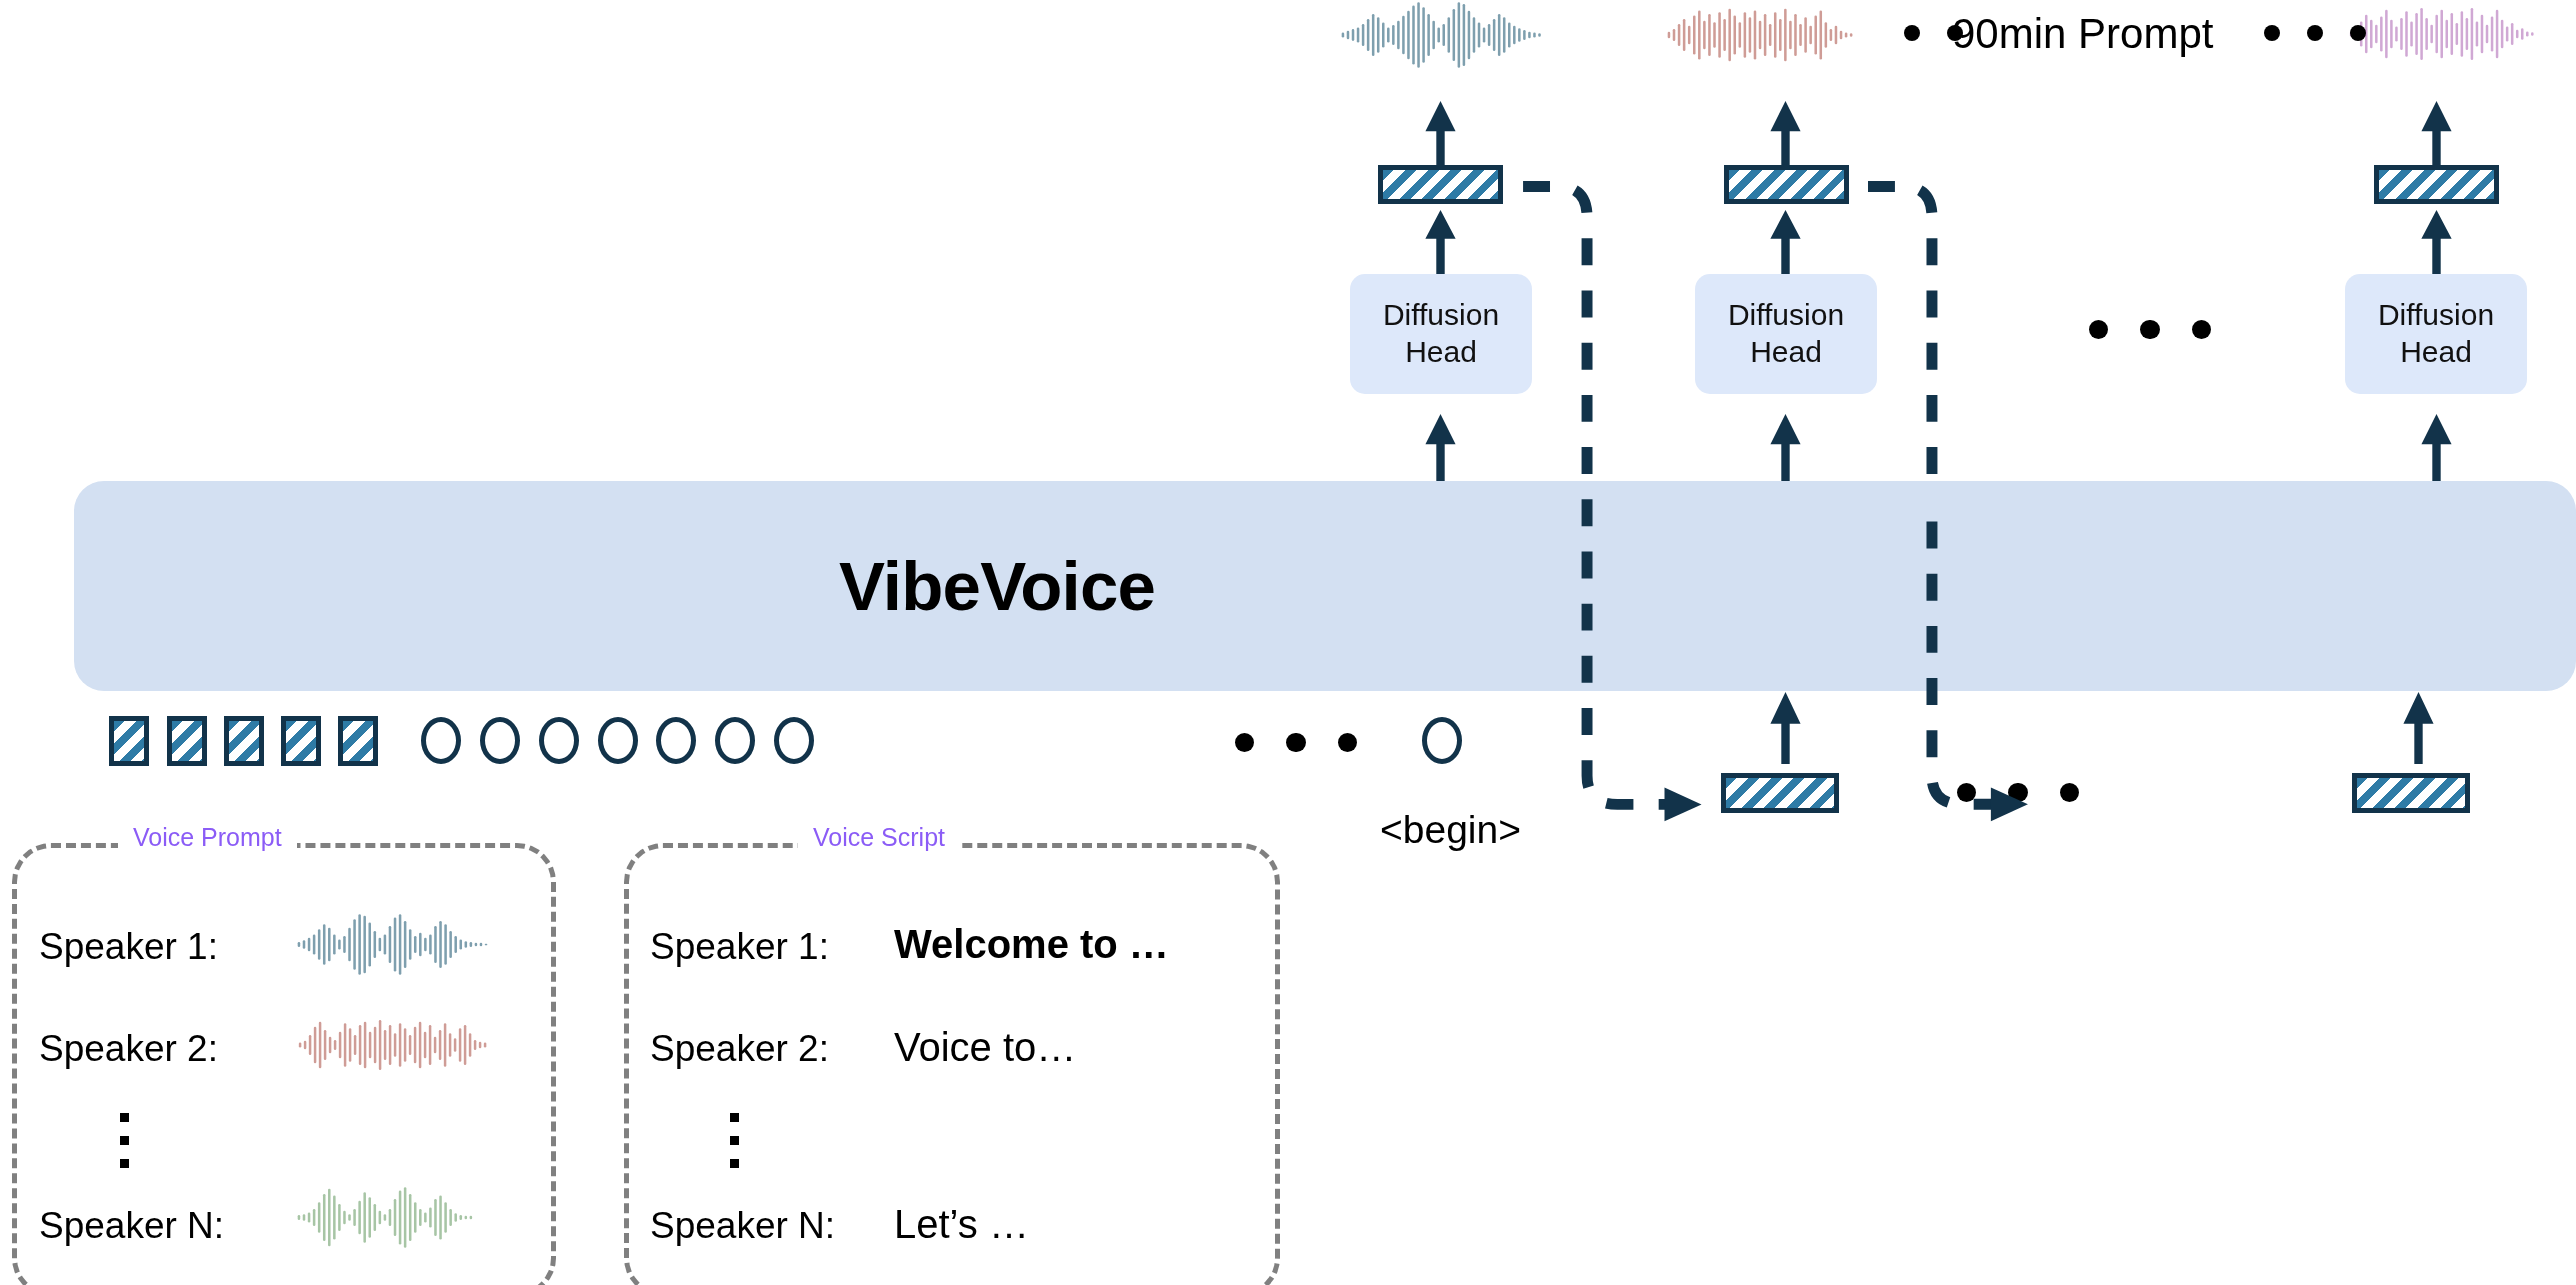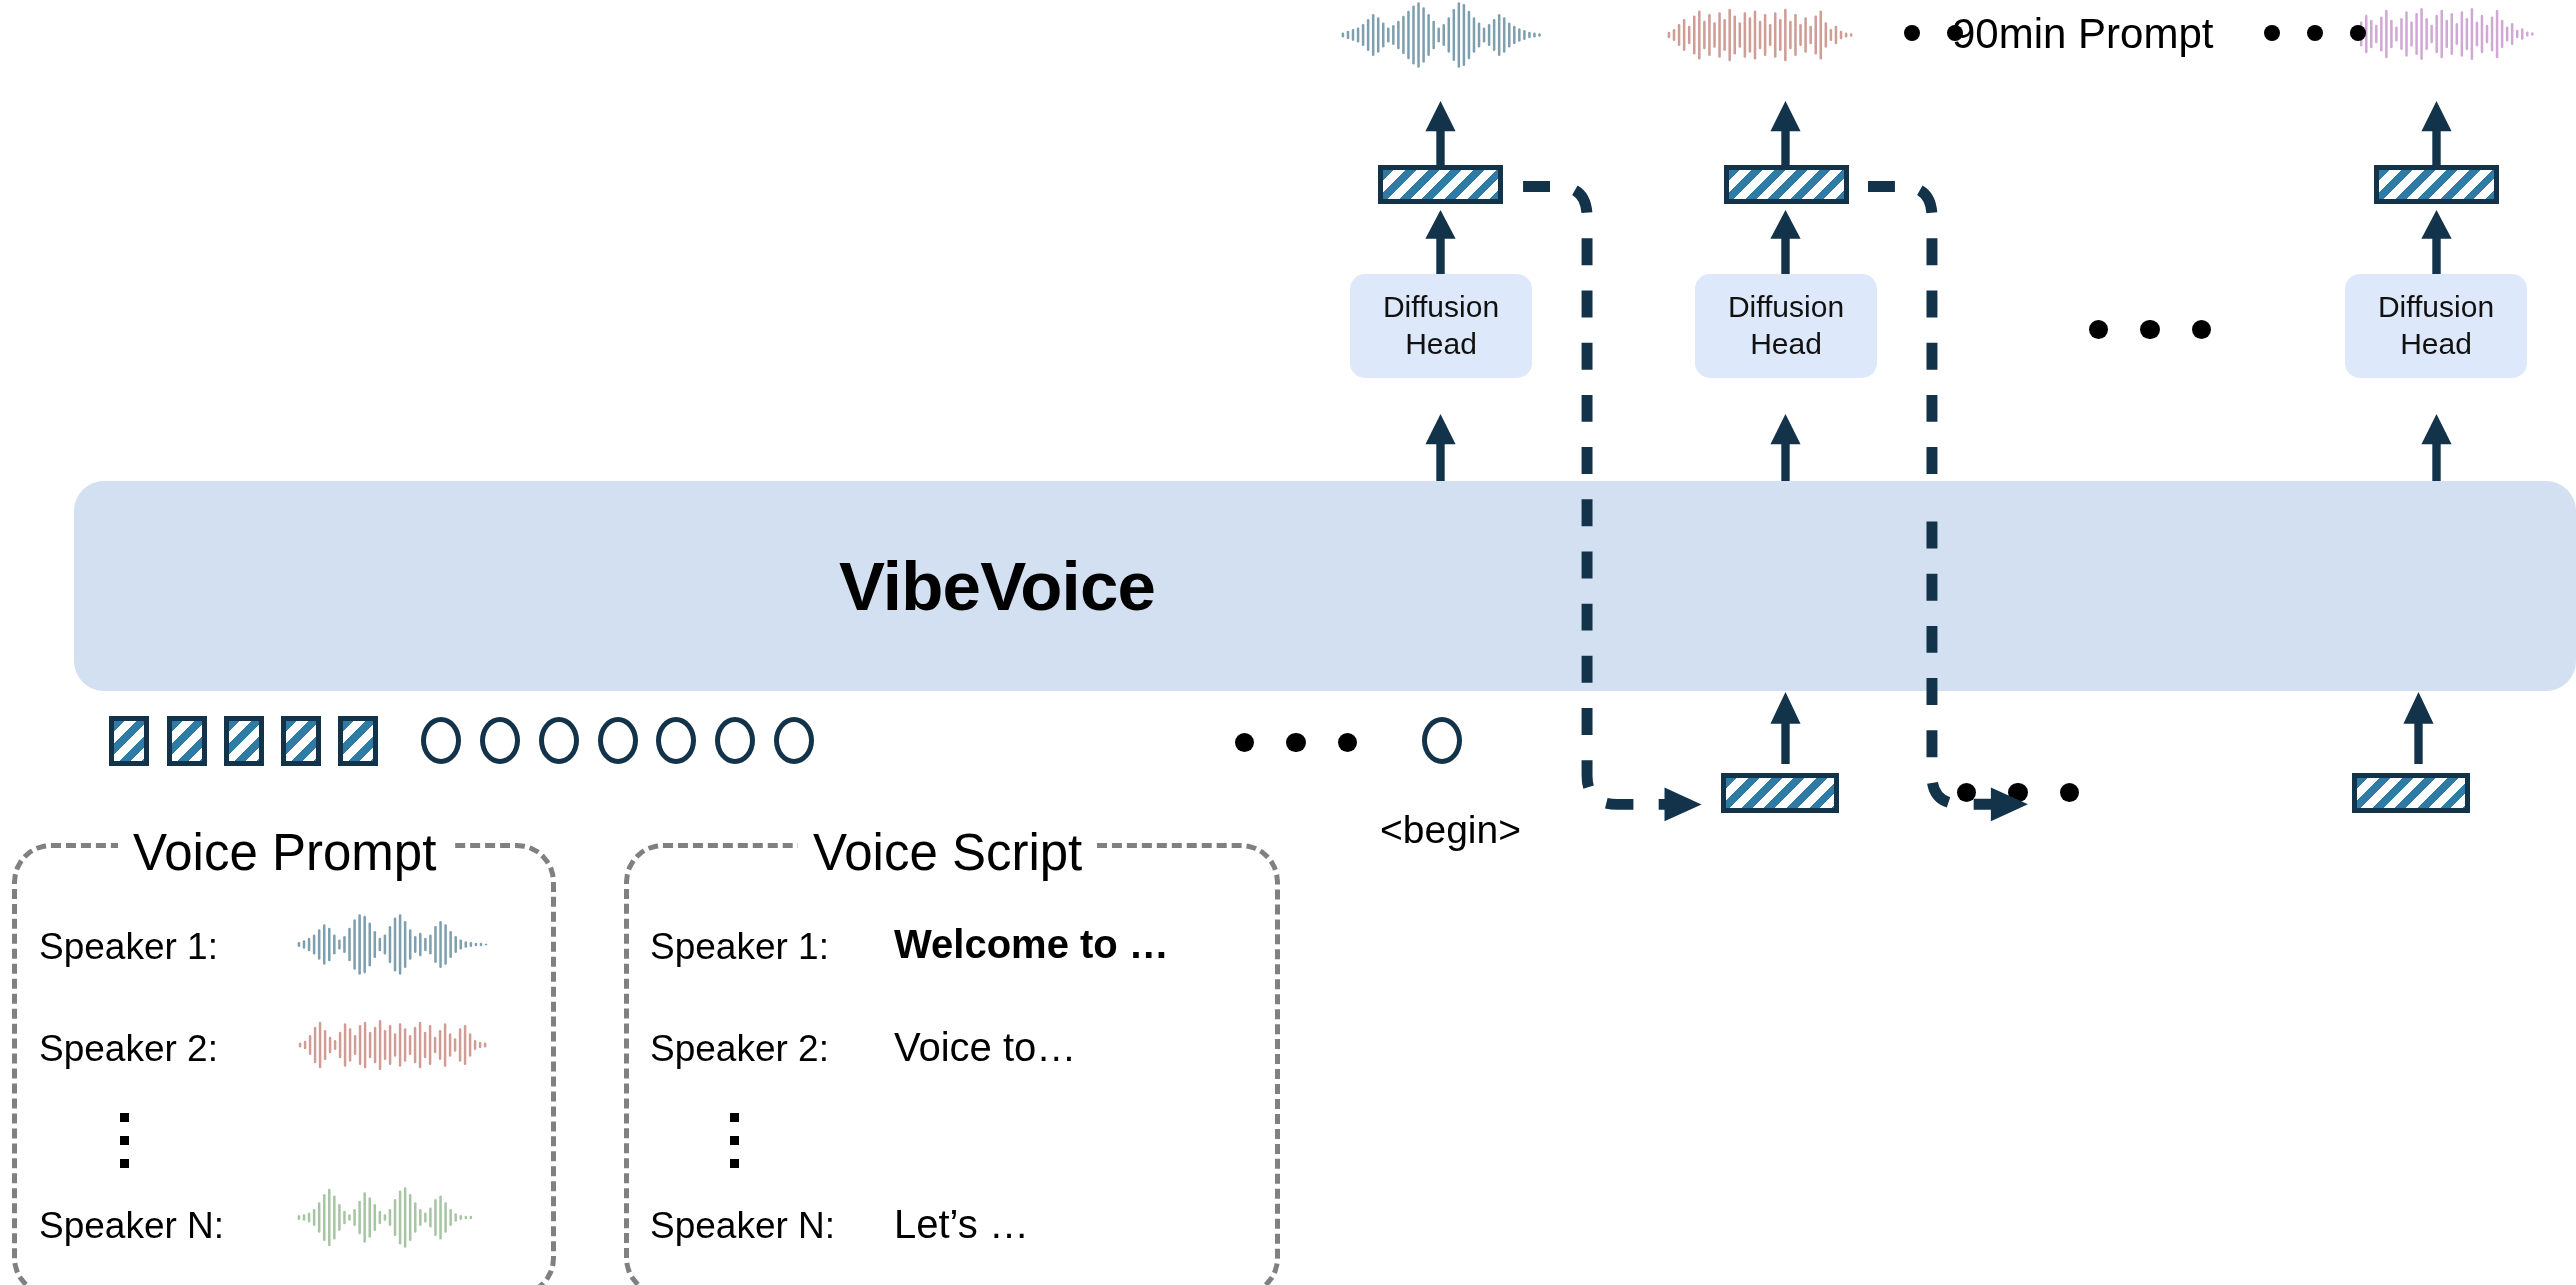--- a/index.html
+++ b/index.html
@@ -22,7 +22,7 @@
 
   
   .diff-head{
-    width:182px;height:104px;background:#dde8fa;border-radius:15px;
+    width:182px;height:120px;background:#dde8fa;border-radius:15px;
     display:flex;flex-direction:column;align-items:center;justify-content:center;
     font-size:30px;line-height:1.22;color:#111;z-index:3;
   }

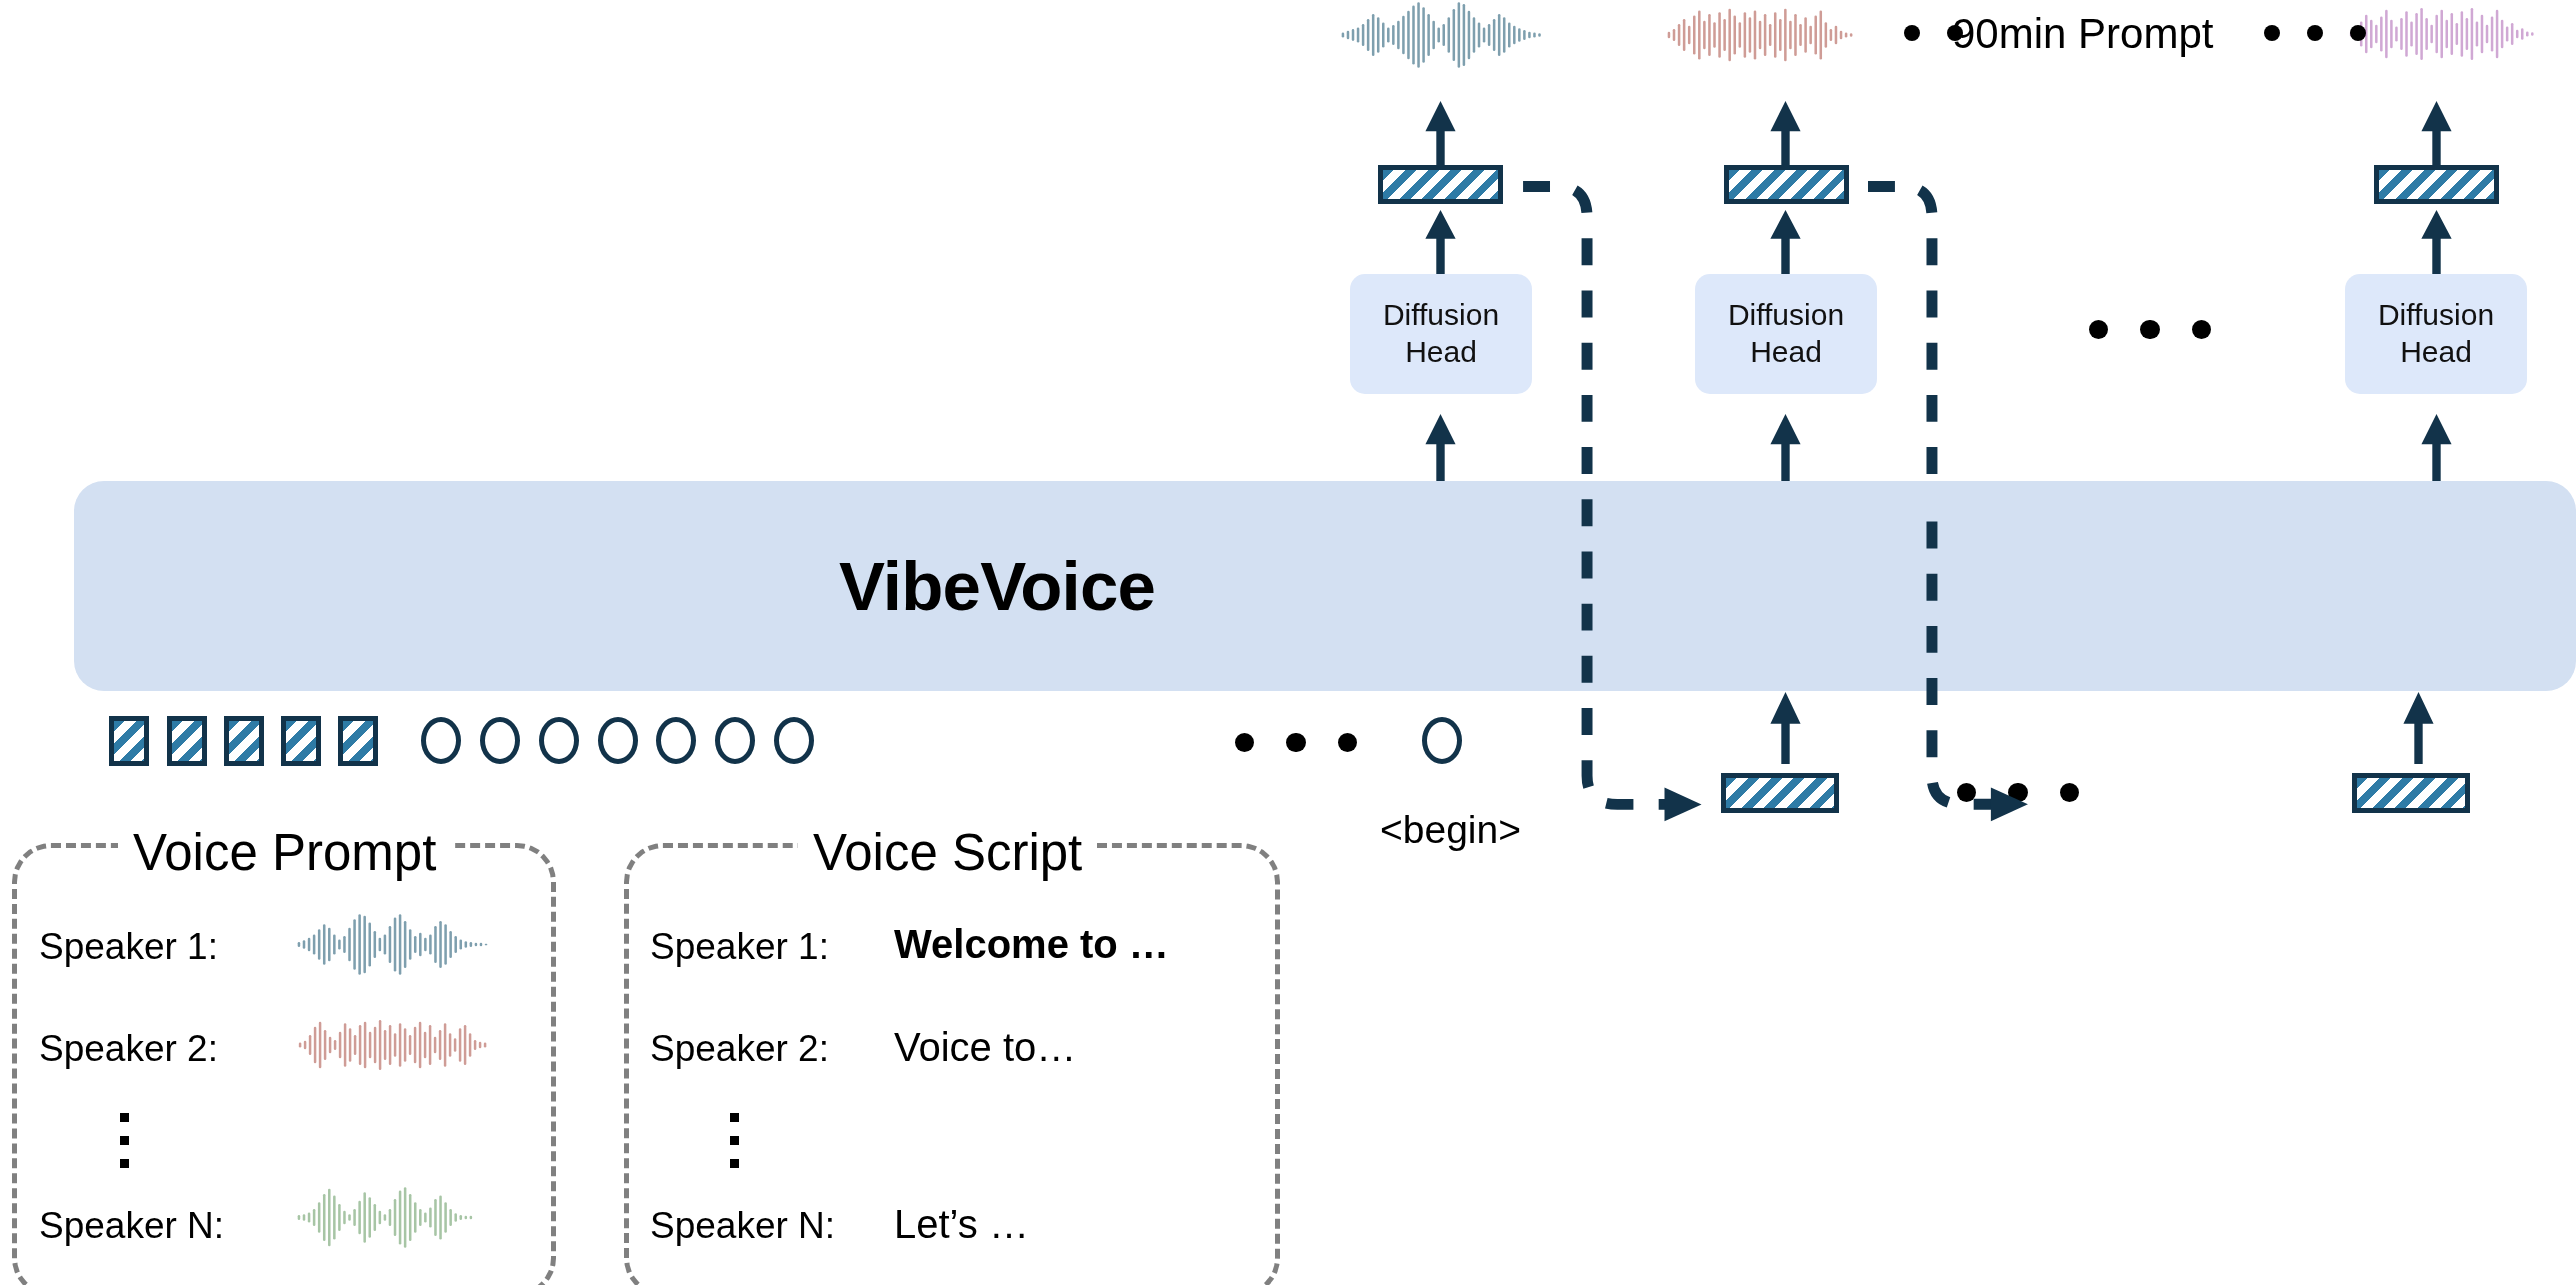--- a/index.html
+++ b/index.html
@@ -63,7 +63,7 @@
     box-sizing:border-box;border:5px dashed #808080;border-radius:39px;z-index:2;
   }
   .group-label{
-    background:#ffffff;font-size:51px;color:#000000;
+    background:#ffffff;font-size:25px;color:#8b5cf6;
     padding:0 15px;white-space:nowrap;z-index:5;
   }
 

